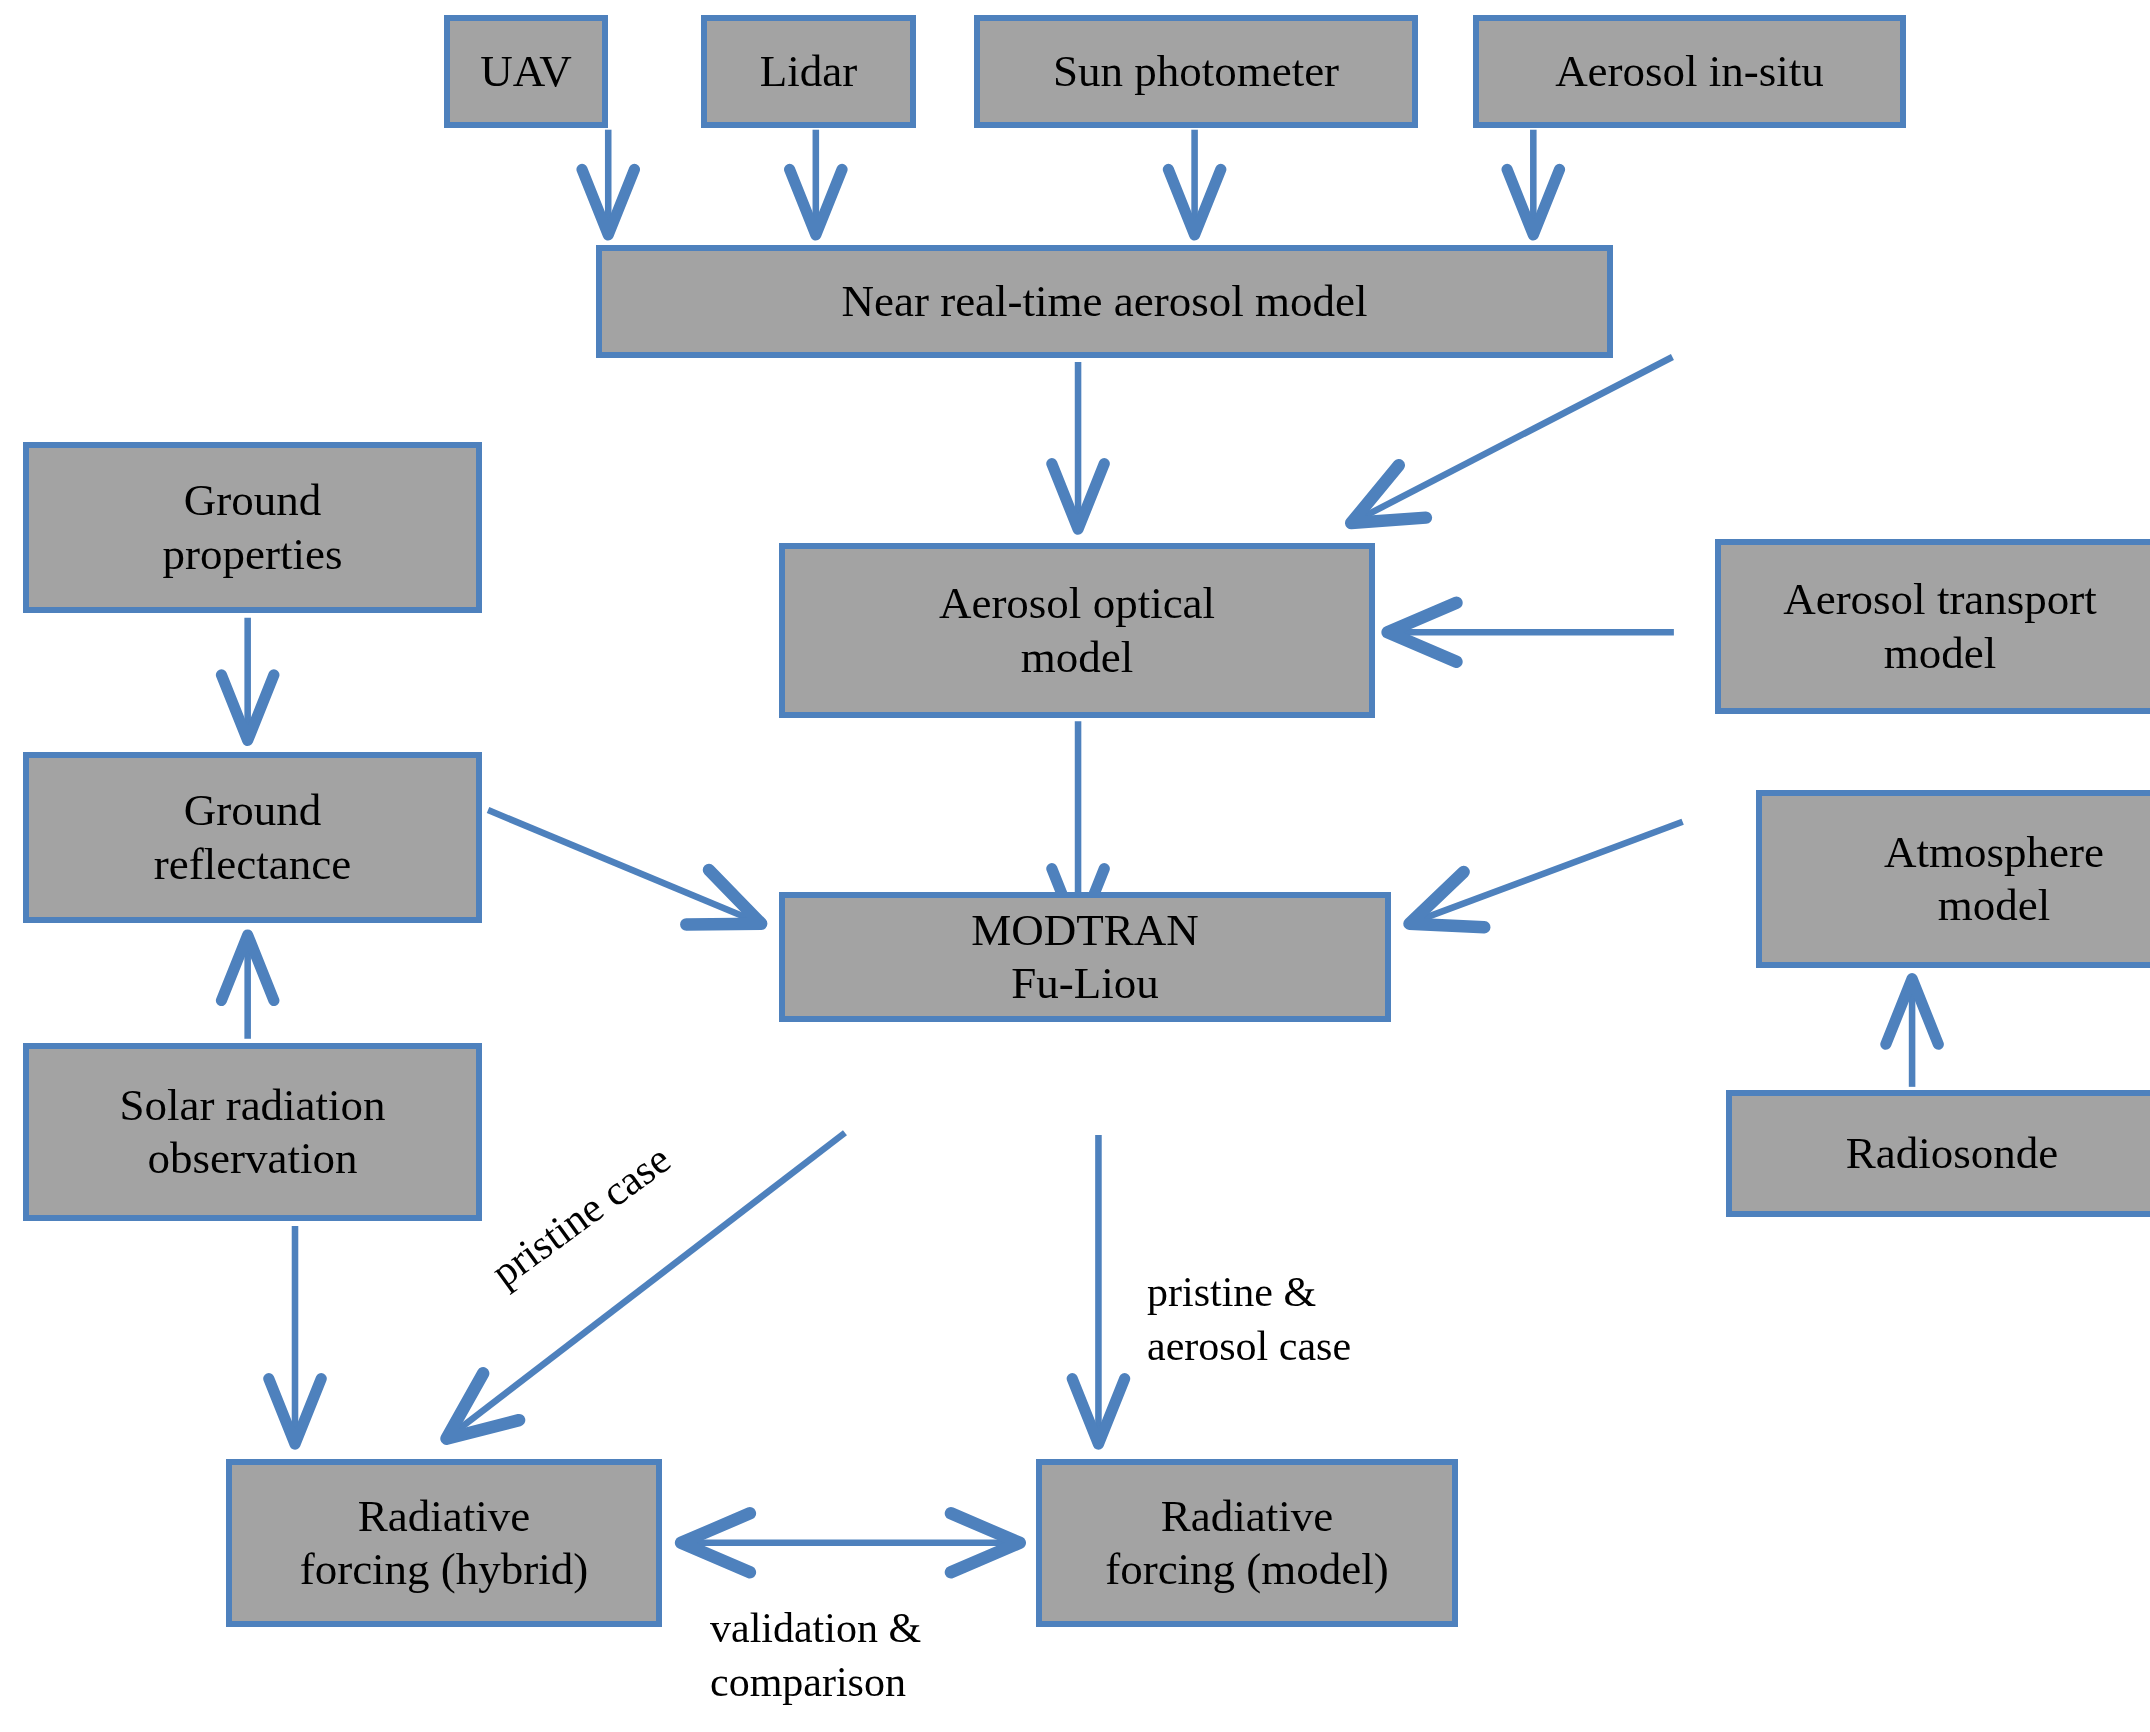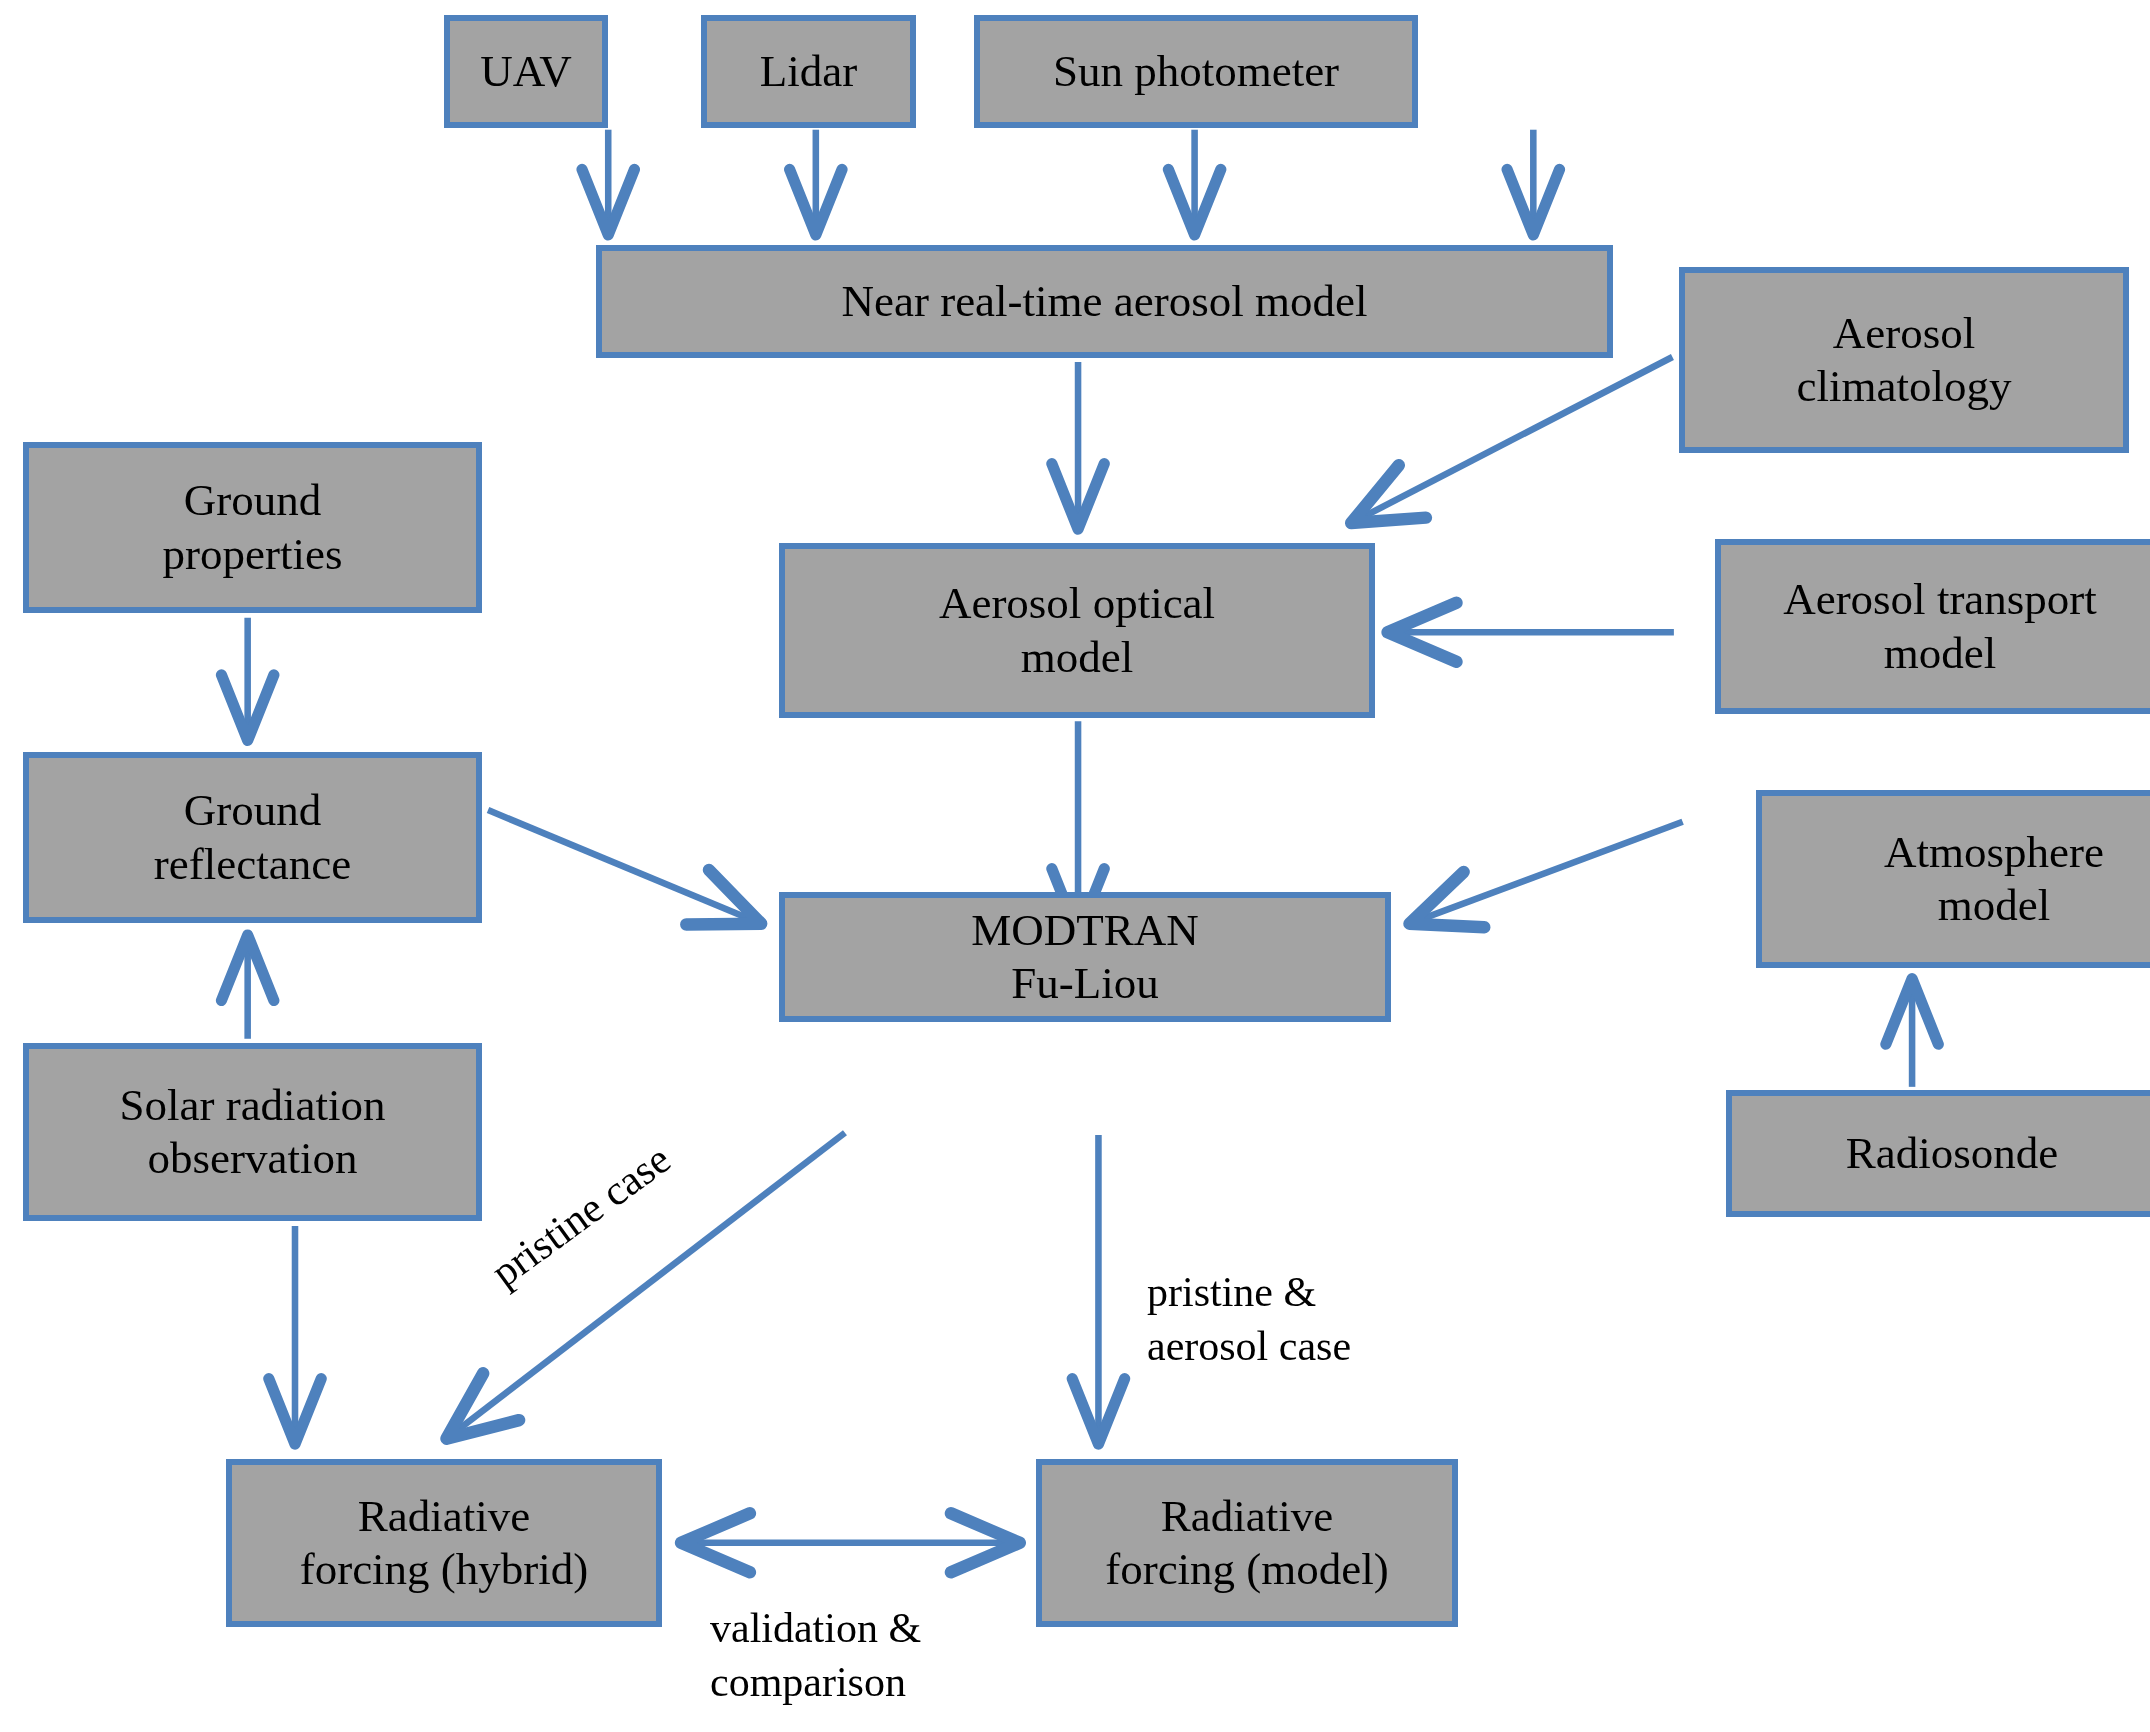--- a/index.html
+++ b/index.html
@@ -112,6 +112,7 @@
   <div class="node-box" style="left:444px; top:14.6px;   width:164px;  height:113px;">UAV</div>
   <div class="node-box" style="left:701px; top:14.6px;   width:215px;  height:113px;">Lidar</div>
   <div class="node-box" style="left:974px;top:14.6px;   width:444px;  height:113px;">Sun photometer</div>
+  <div class="node-box" style="left:1473px;top:14.6px;   width:433px;  height:113px;">Aerosol in-situ</div>
 
   <div class="node-box" style="left:596px; top:245px;  width:1017px; height:113px;">Near real-time aerosol model</div>
   <div class="node-box" style="left:1679px;top:267px;  width:450px;  height:186px;">Aerosol

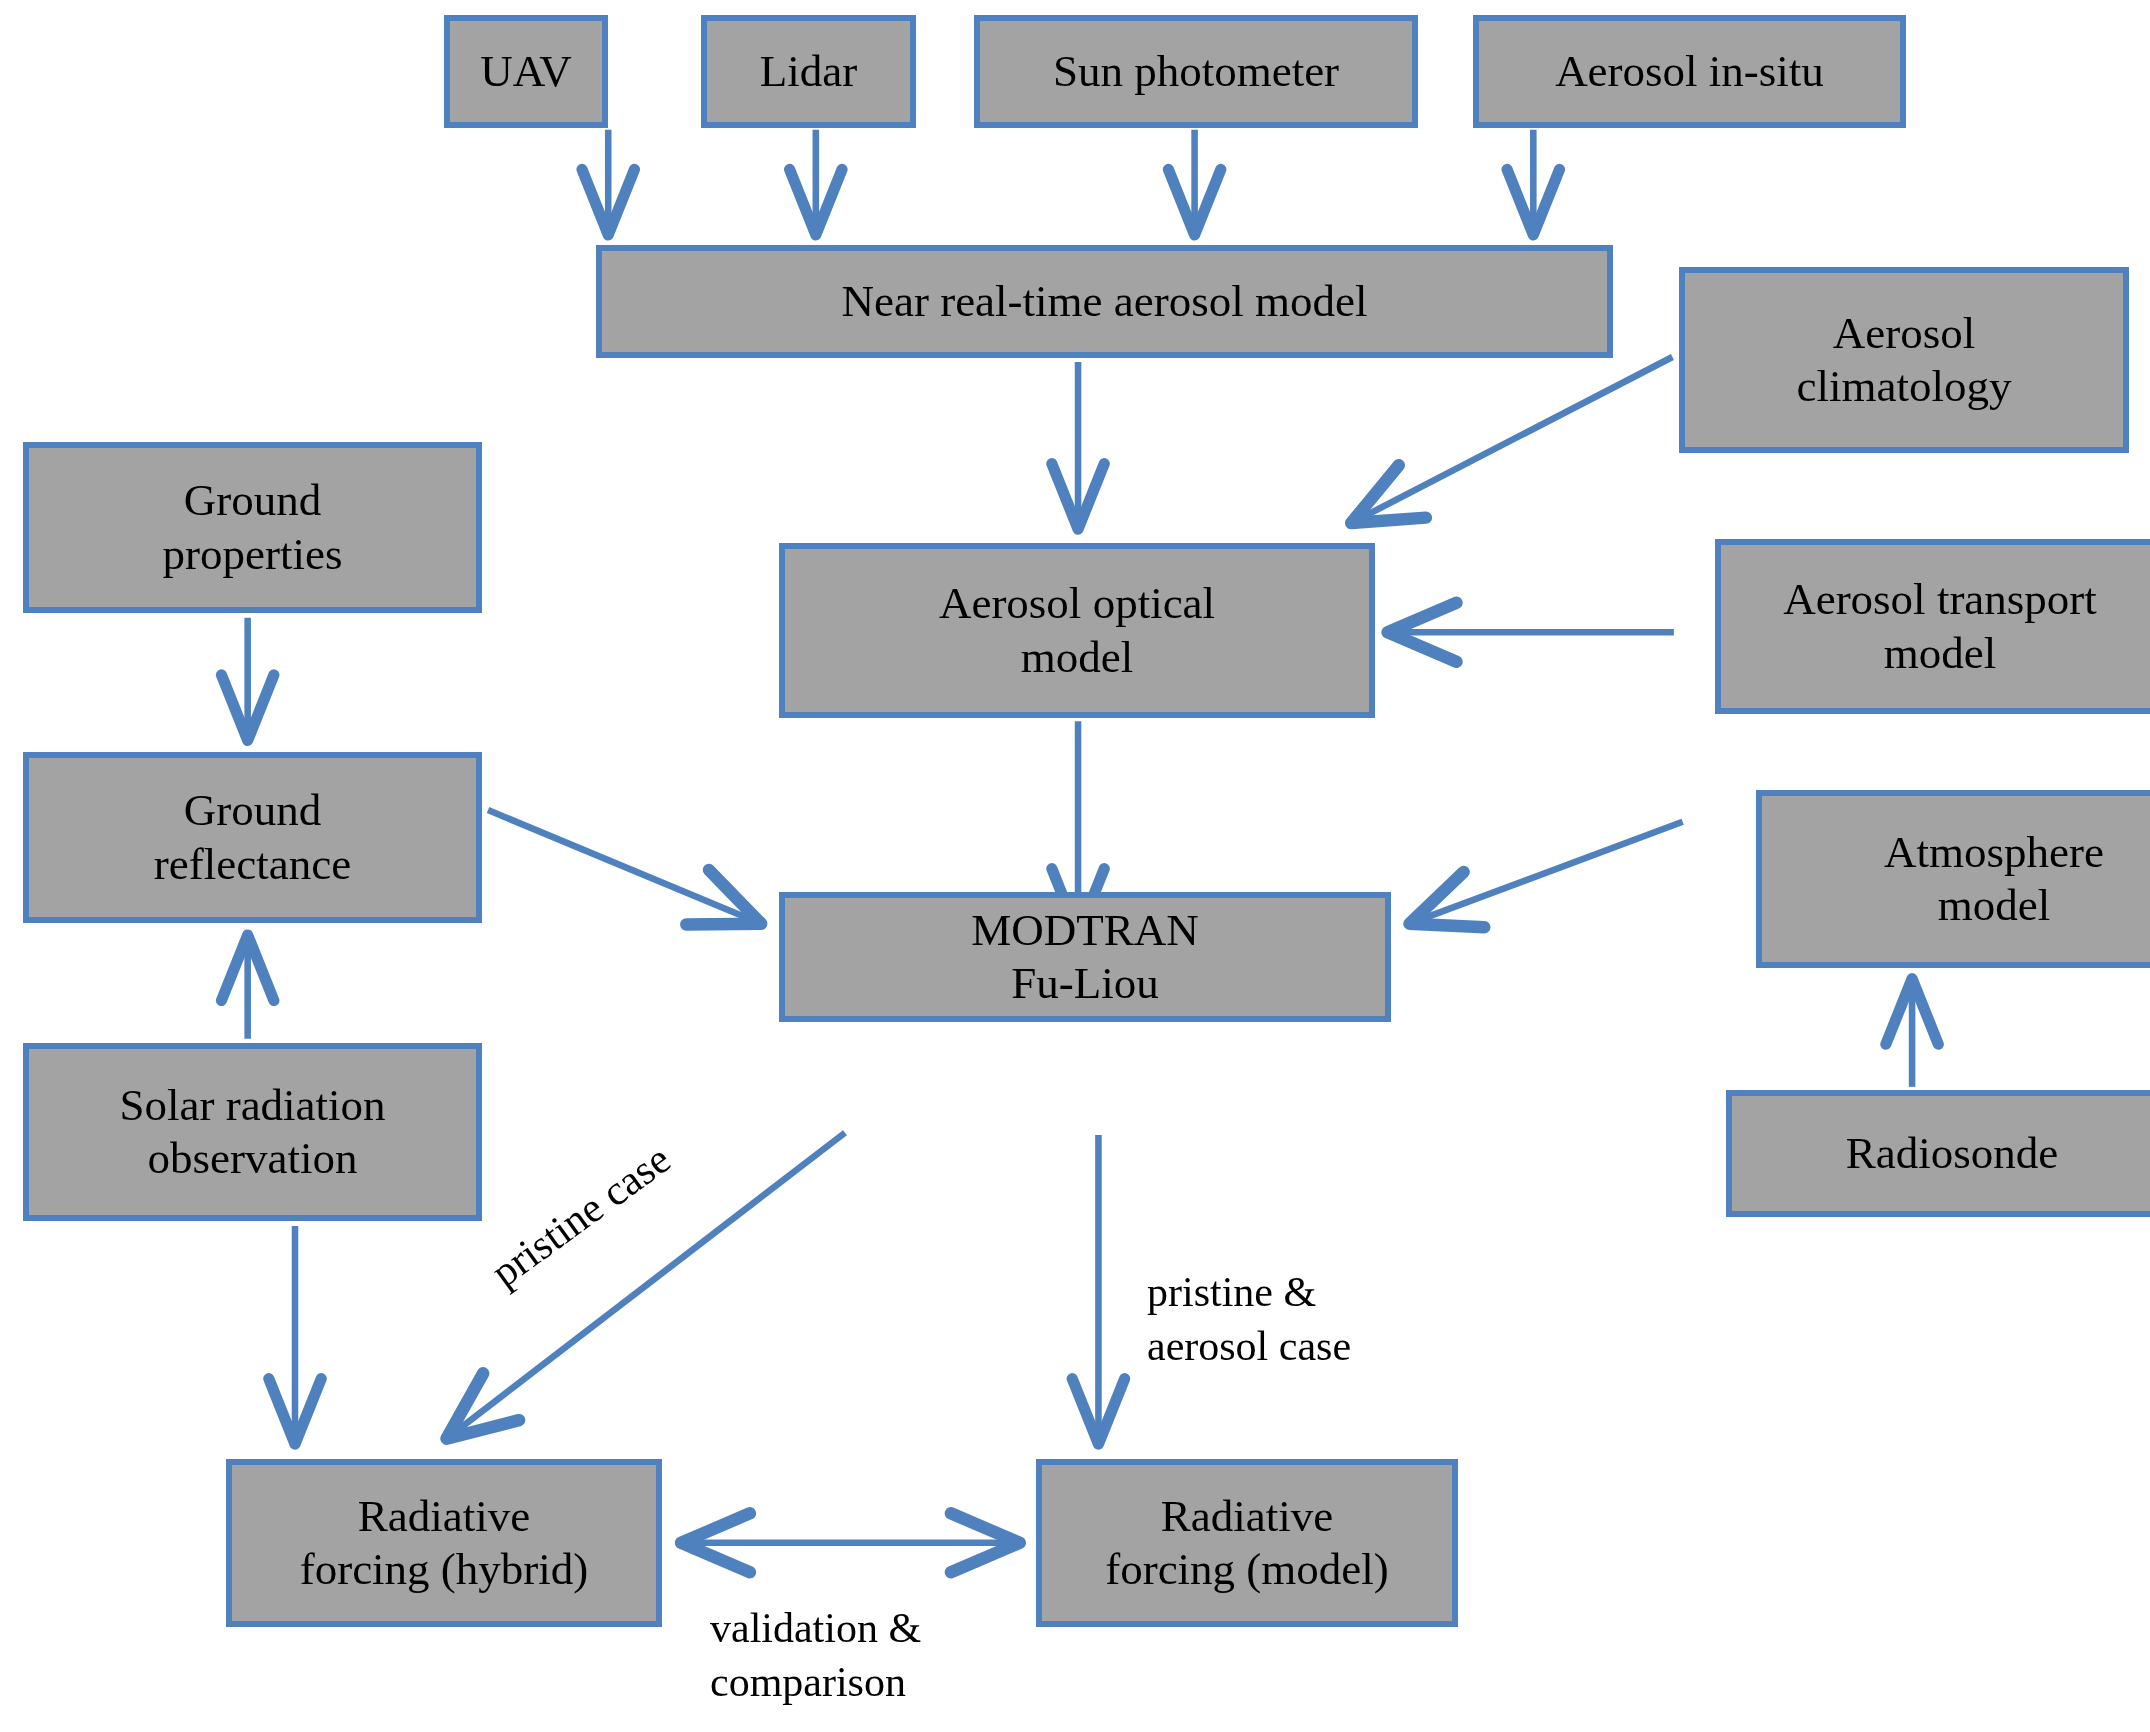--- a/index.html
+++ b/index.html
@@ -115,8 +115,6 @@
   <div class="node-box" style="left:1473px;top:14.6px;   width:433px;  height:113px;">Aerosol in-situ</div>
 
   <div class="node-box" style="left:596px; top:245px;  width:1017px; height:113px;">Near real-time aerosol model</div>
-  <div class="node-box" style="left:1679px;top:267px;  width:450px;  height:186px;">Aerosol
-climatology</div>
 
   <div class="node-box" style="left:779px;top:543px;  width:596px; height:175px;">Aerosol optical
 model</div>

